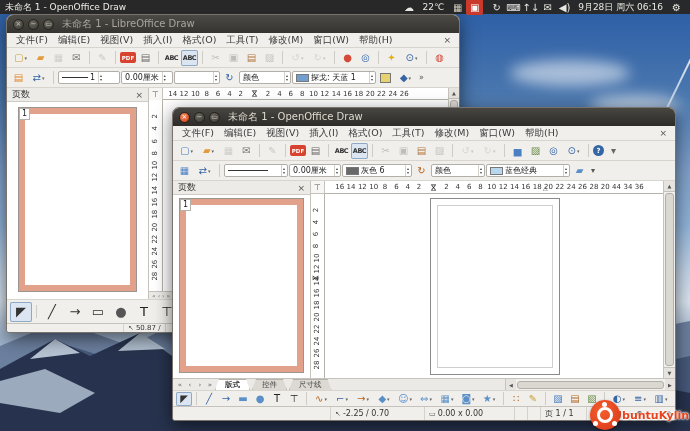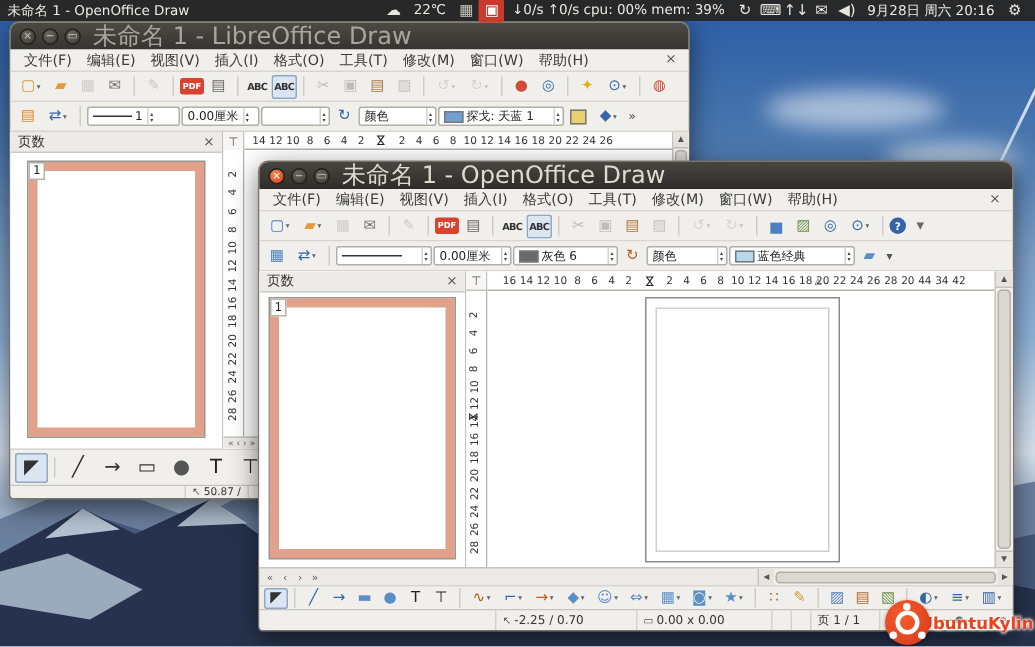--- a/index.html
+++ b/index.html
@@ -138,7 +138,6 @@
       <span><span class="tbi" style="color: rgb(232, 230, 224);">☁</span></span>
       <span>22℃</span>
       <span><span class="tbi" style="color: rgb(207, 202, 190);">▦</span><span class="tbi" style="color: rgb(255, 255, 255); background: rgb(201, 58, 44);">▣</span></span>
-      <span>↓0/s ↑0/s cpu: 00% mem: 39%</span>
       <span><span class="tbi" style="color: rgb(232, 230, 224);">↻</span><span class="tbi" style="color: rgb(232, 230, 224);">⌨</span><span class="tbi" style="color: rgb(232, 230, 224);">↑↓</span><span class="tbi" style="color: rgb(232, 230, 224);">✉</span><span class="tbi" style="color: rgb(232, 230, 224);">◀)</span></span>
       <span>9月28日 周六 20:16</span>
       <span><span class="tbi" style="color: rgb(232, 230, 224);">⚙</span></span>

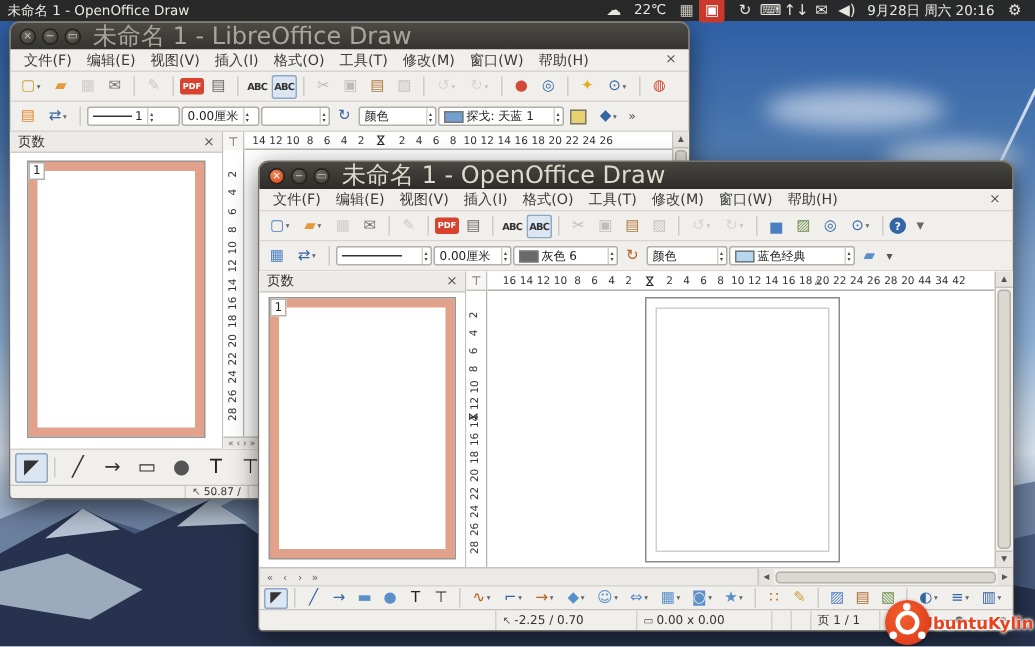--- a/index.html
+++ b/index.html
@@ -139,7 +139,7 @@
       <span>22℃</span>
       <span><span class="tbi" style="color: rgb(207, 202, 190);">▦</span><span class="tbi" style="color: rgb(255, 255, 255); background: rgb(201, 58, 44);">▣</span></span>
       <span><span class="tbi" style="color: rgb(232, 230, 224);">↻</span><span class="tbi" style="color: rgb(232, 230, 224);">⌨</span><span class="tbi" style="color: rgb(232, 230, 224);">↑↓</span><span class="tbi" style="color: rgb(232, 230, 224);">✉</span><span class="tbi" style="color: rgb(232, 230, 224);">◀)</span></span>
-      <span>9月28日 周六 20:16</span>
+      <span>9月28日 周六 06:16</span>
       <span><span class="tbi" style="color: rgb(232, 230, 224);">⚙</span></span>
     </div>
   </div>

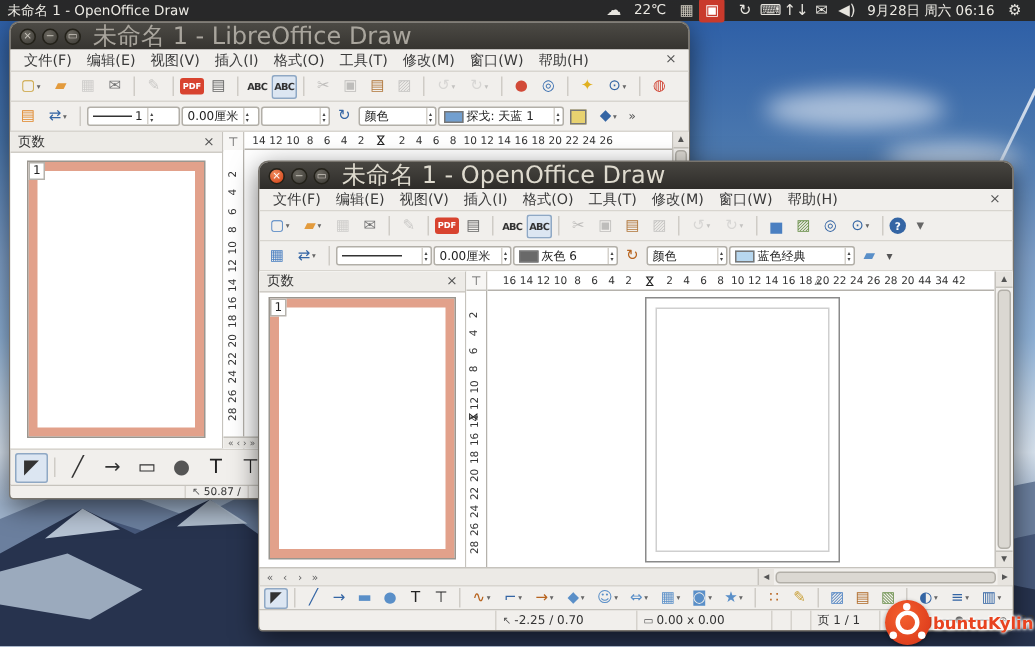--- a/index.html
+++ b/index.html
@@ -23,7 +23,7 @@
   .window.front{left:172px;top:107px;width:504px;height:314px;z-index:10;}
   .titlebar{height:18px;flex:none;display:flex;align-items:center;gap:4px;padding:0 6px;border-radius:6px 6px 0 0;background:linear-gradient(#4c4a45,#363430);}
   .front .titlebar{background:linear-gradient(#484641,#2e2c29);}
-  .wtitle{font-size:16px;color:#a9a59d;margin-left:4px;white-space:nowrap;}
+  .wtitle{font-size:10px;color:#a9a59d;margin-left:4px;white-space:nowrap;}
   .front .wtitle{color:#dedace;}
   .wbtn{width:11px;height:11px;flex:none;border-radius:50%;background:radial-gradient(circle at 35% 30%,#6a675f,#3b3934);border:1px solid #232119;font-size:7px;line-height:9px;text-align:center;color:#c9c5bd;}
   .wbtn.close-f{background:radial-gradient(circle at 35% 30%,#f08a5c,#cf3d12);color:#fff;}

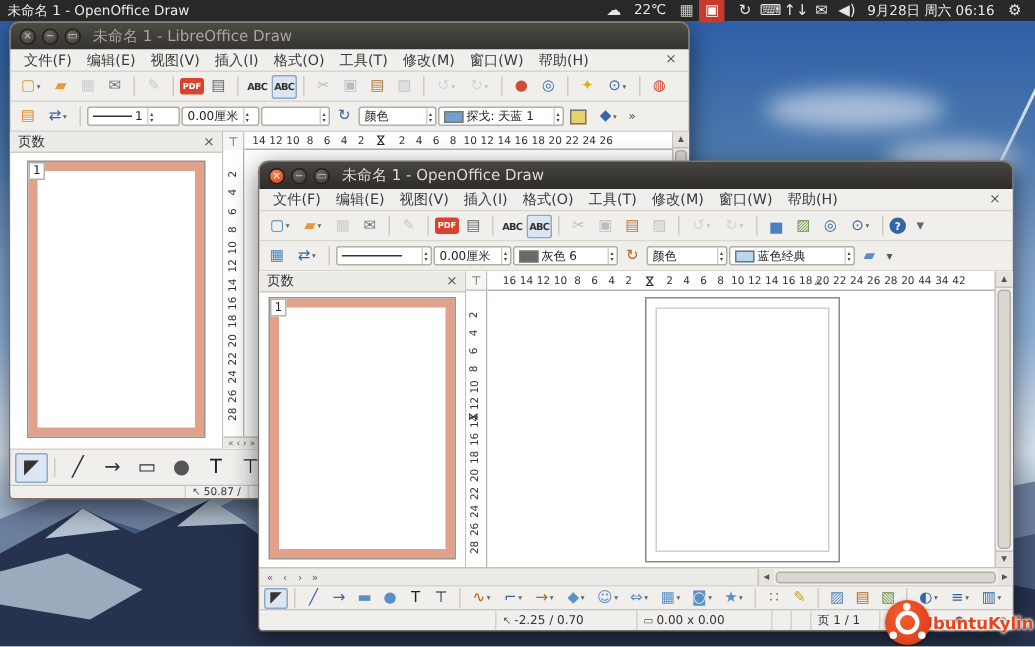--- a/index.html
+++ b/index.html
@@ -478,7 +478,7 @@
               <span class="rnum">20</span>
               <span class="rnum">44</span>
               <span class="rnum">34</span>
-              <span class="rnum">42</span>
+              <span class="rnum">36</span>
             </span>
           <span class="mmark">△</span>
         </div>

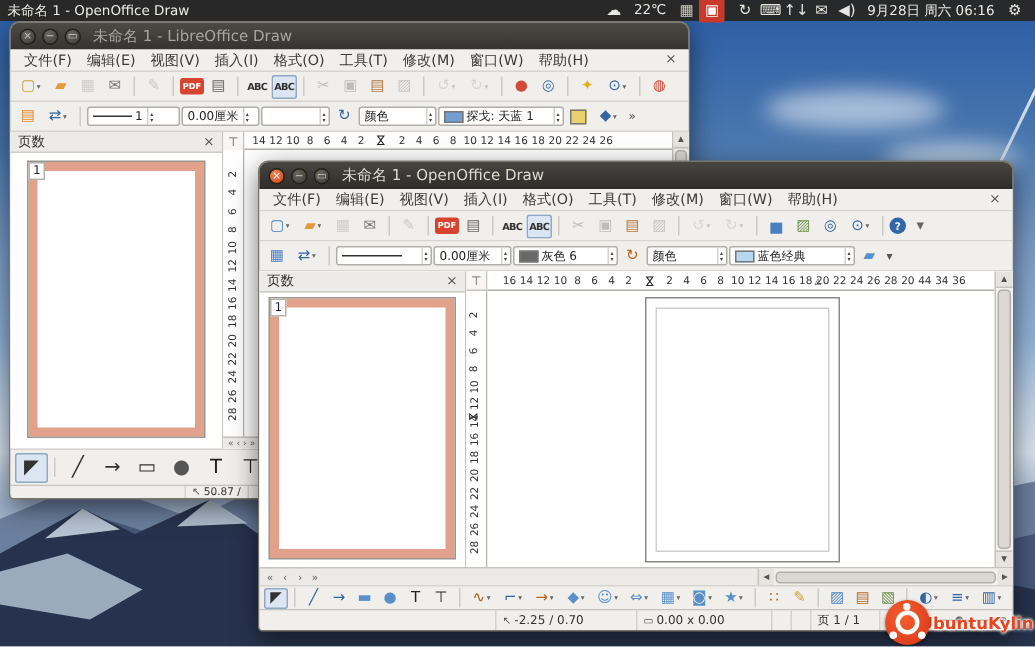--- a/index.html
+++ b/index.html
@@ -518,6 +518,11 @@
       <span class="tnav">‹</span>
       <span class="tnav">›</span>
       <span class="tnav">»</span>
+      <span style="display:inline-flex">
+          <span class="ltab active">版式</span>
+          <span class="ltab">控件</span>
+          <span class="ltab">尺寸线</span>
+        </span>
       <div class="hscroll">
         <span class="harrow">◀</span>
         <span class="hthumb"></span>

